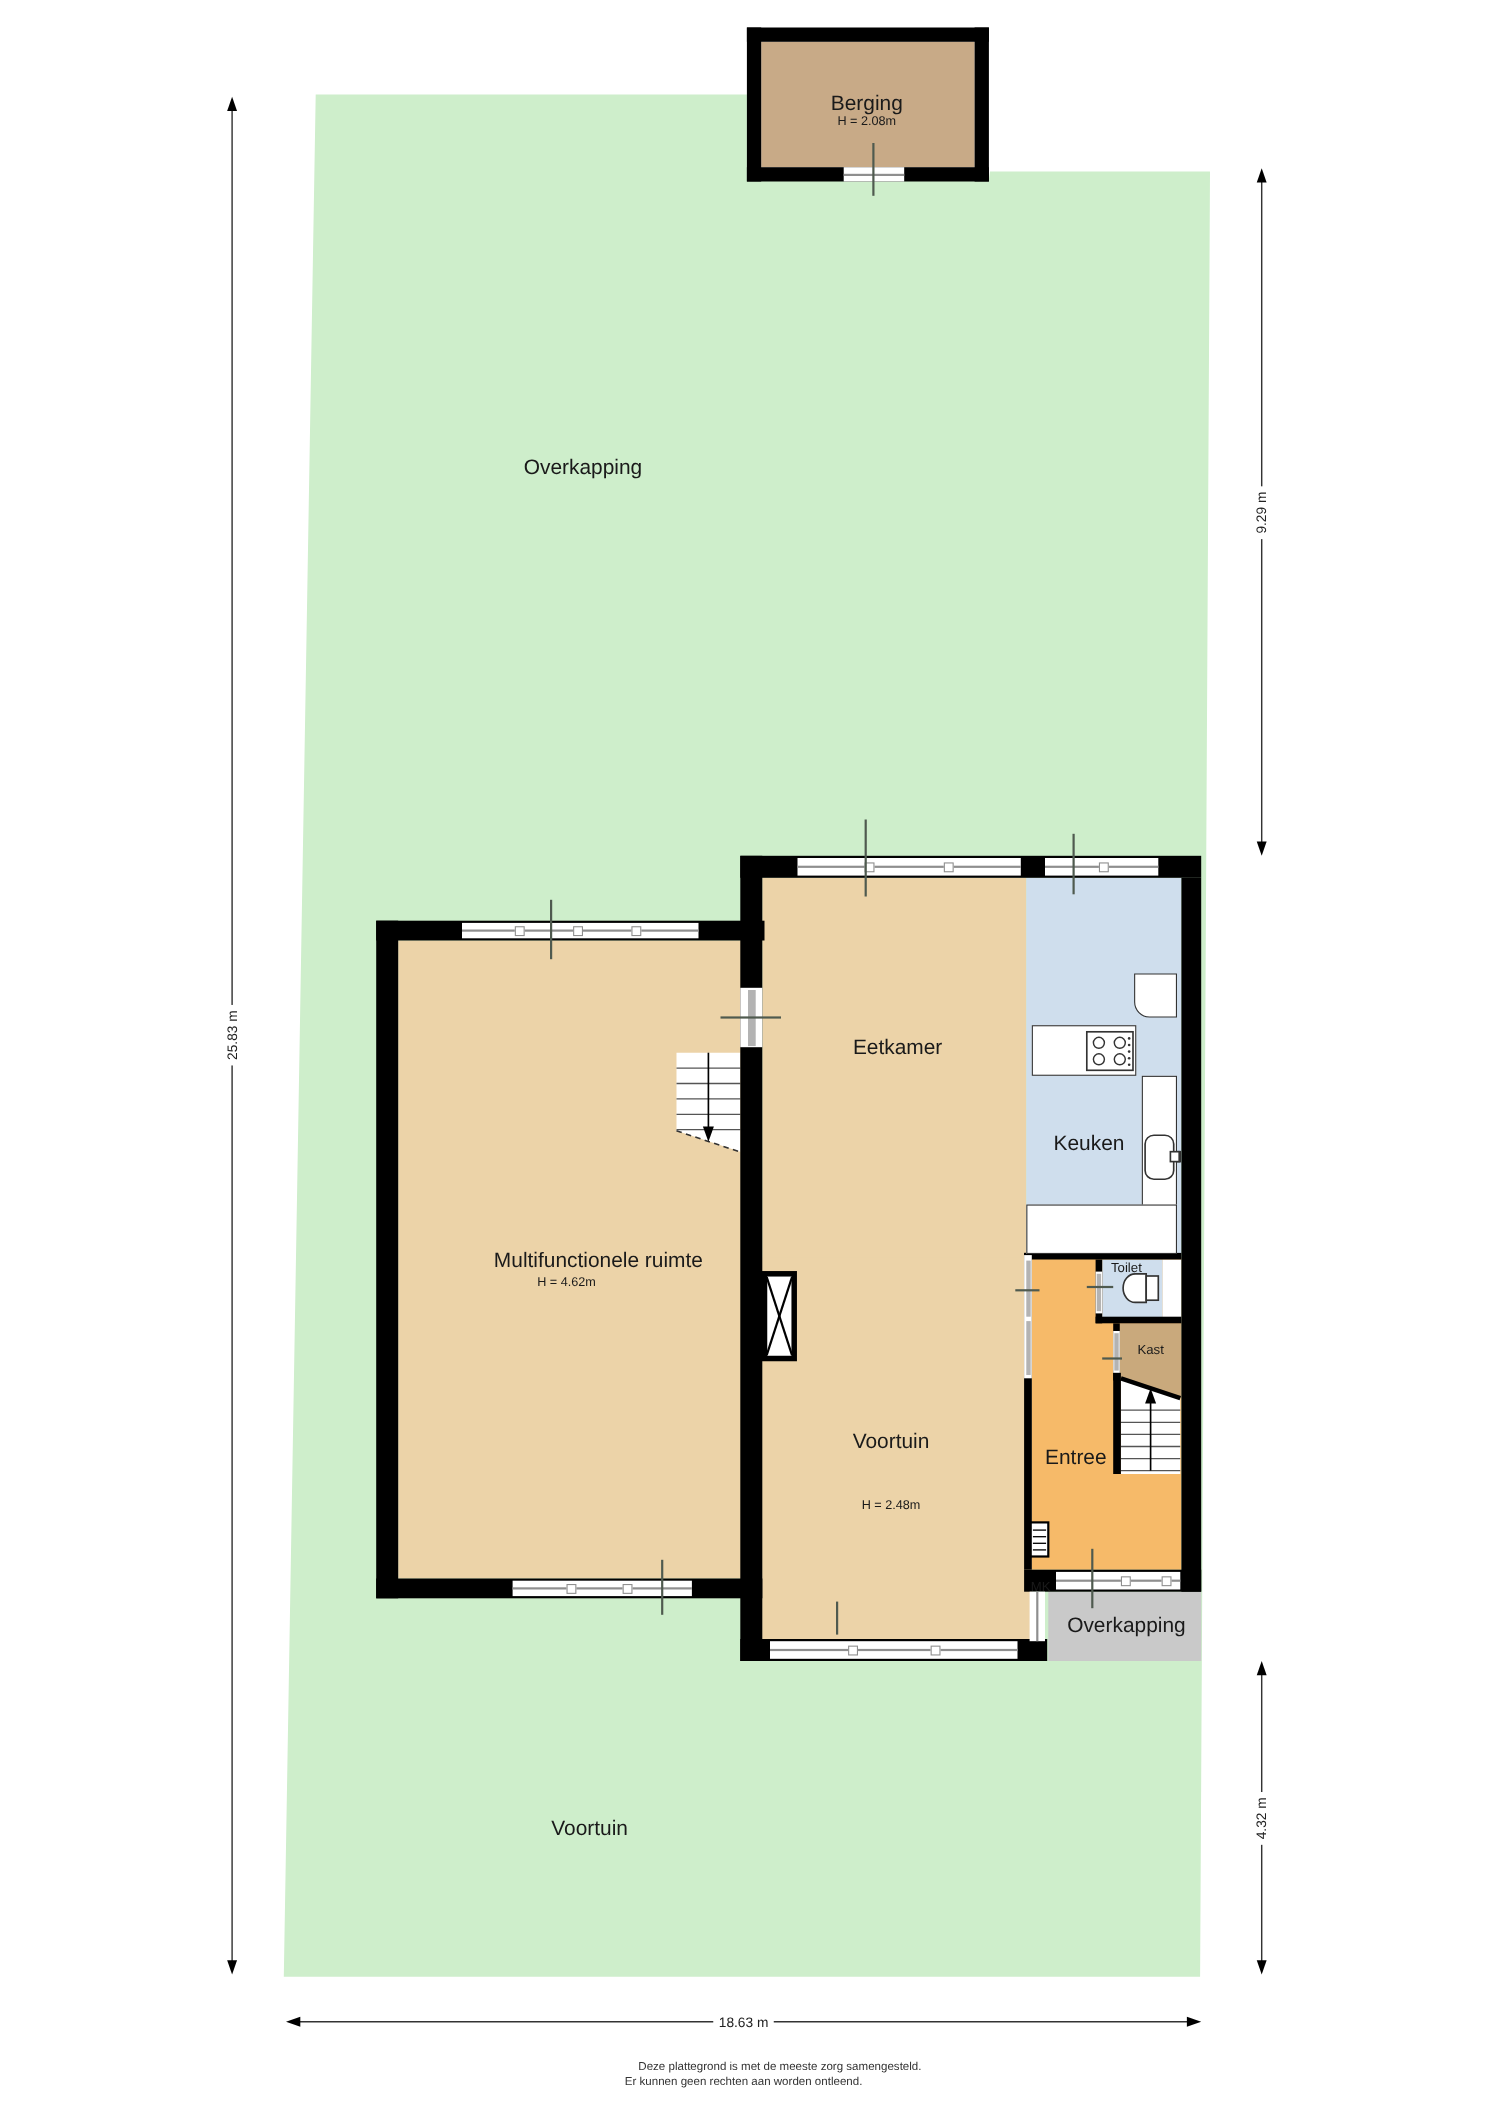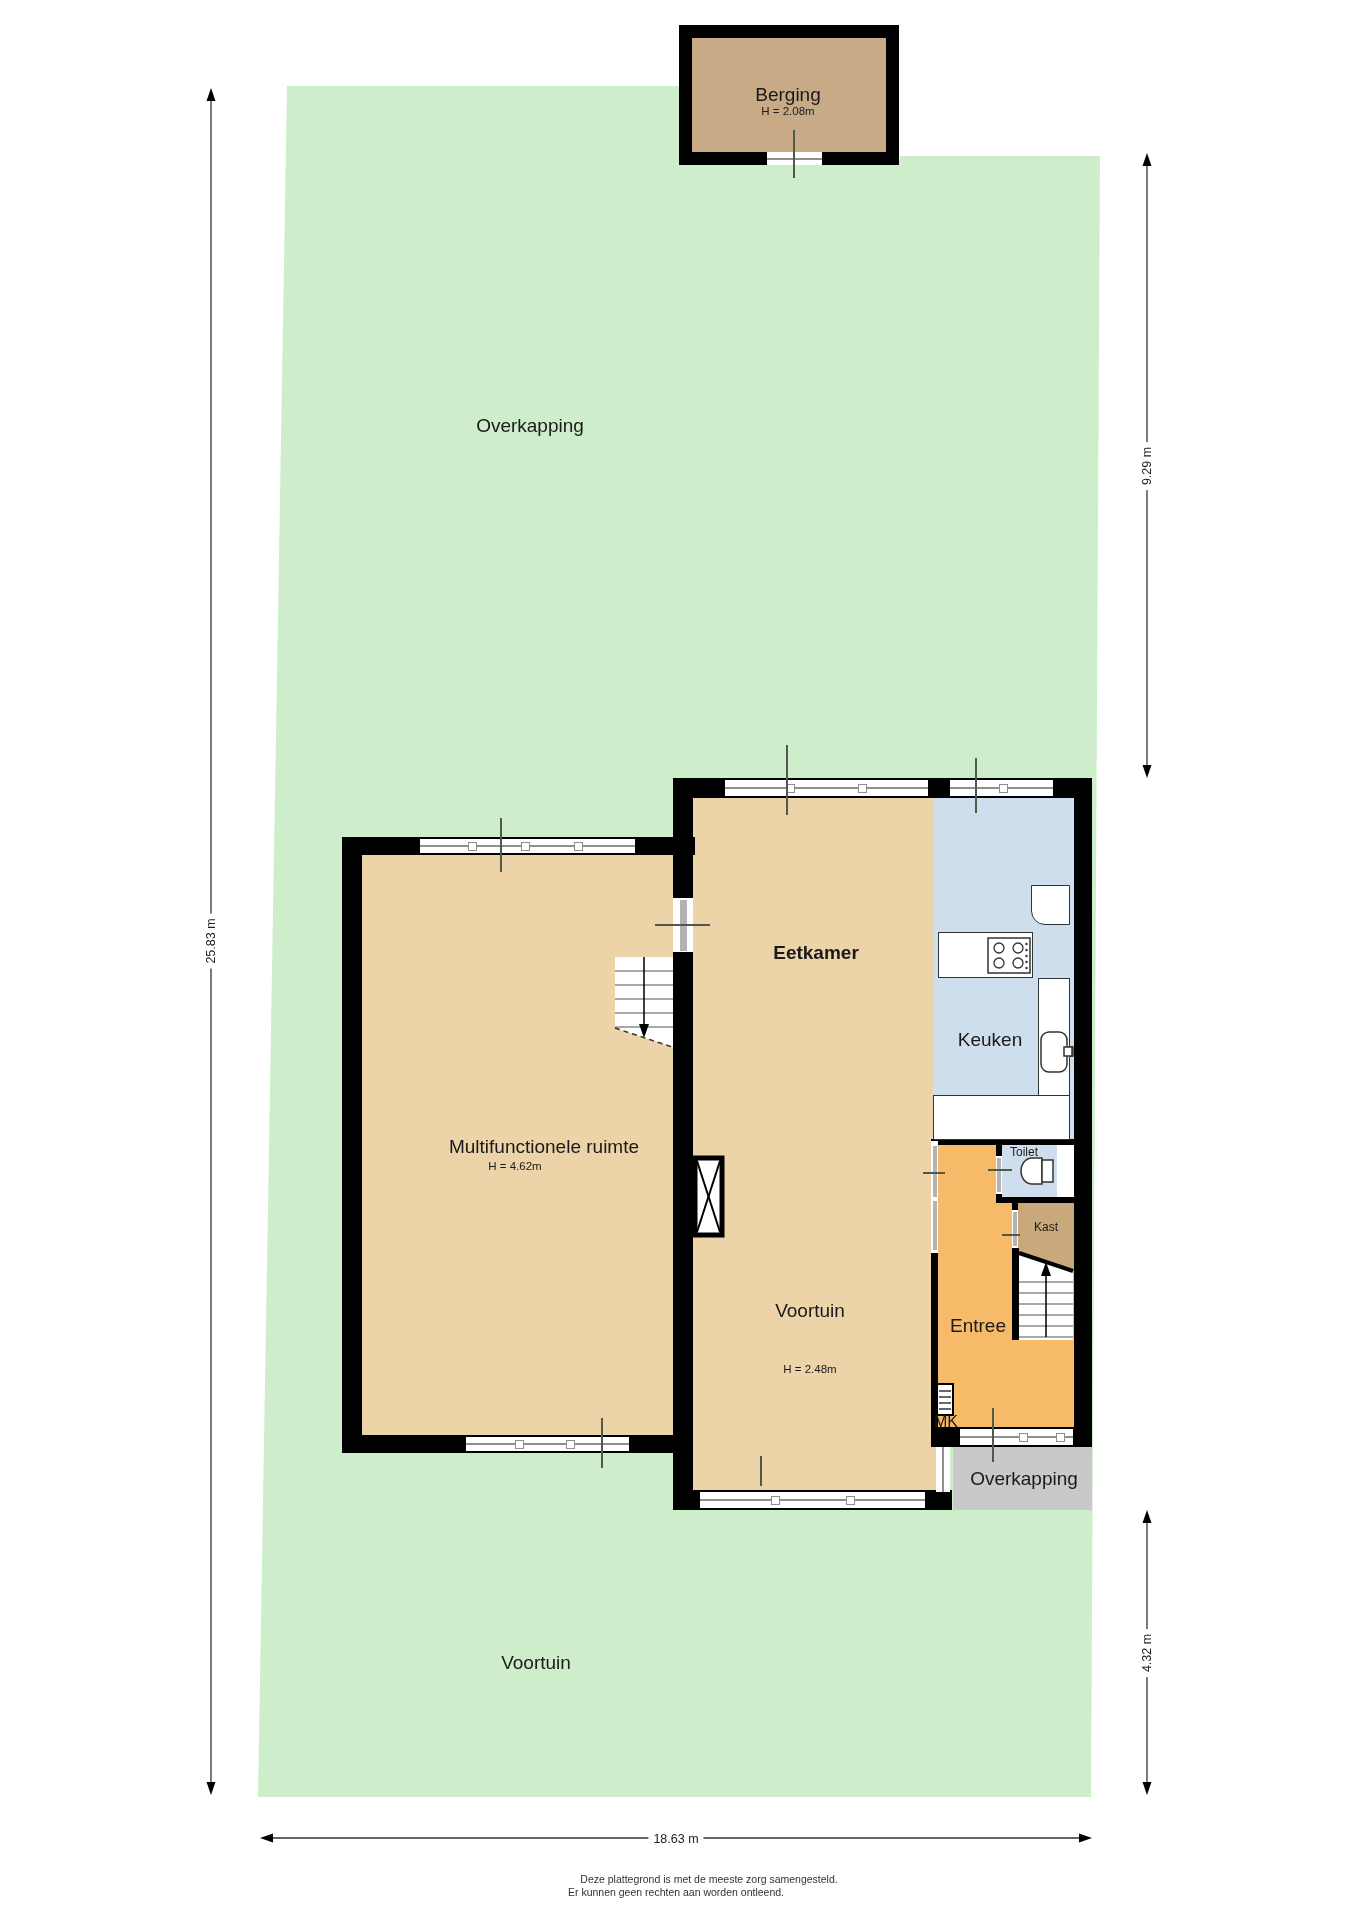--- a/index.html
+++ b/index.html
@@ -227,7 +227,7 @@
   <div class="h-label" style="left:788px;top:111px;">H = 2.08m</div>
   <div class="room-label" style="left:544px;top:1147px;">Multifunctionele ruimte</div>
   <div class="h-label" style="left:515px;top:1166px;">H = 4.62m</div>
-  <div class="room-label" style="left:816px;top:953px;font-weight:bold;">Eetkamer</div>
+  <div class="room-label" style="left:816px;top:953px;">Eetkamer</div>
   <div class="room-label" style="left:990px;top:1040px;">Keuken</div>
   <div class="small-label" style="left:1024px;top:1152px;">Toilet</div>
   <div class="small-label" style="left:1046px;top:1227px;">Kast</div>

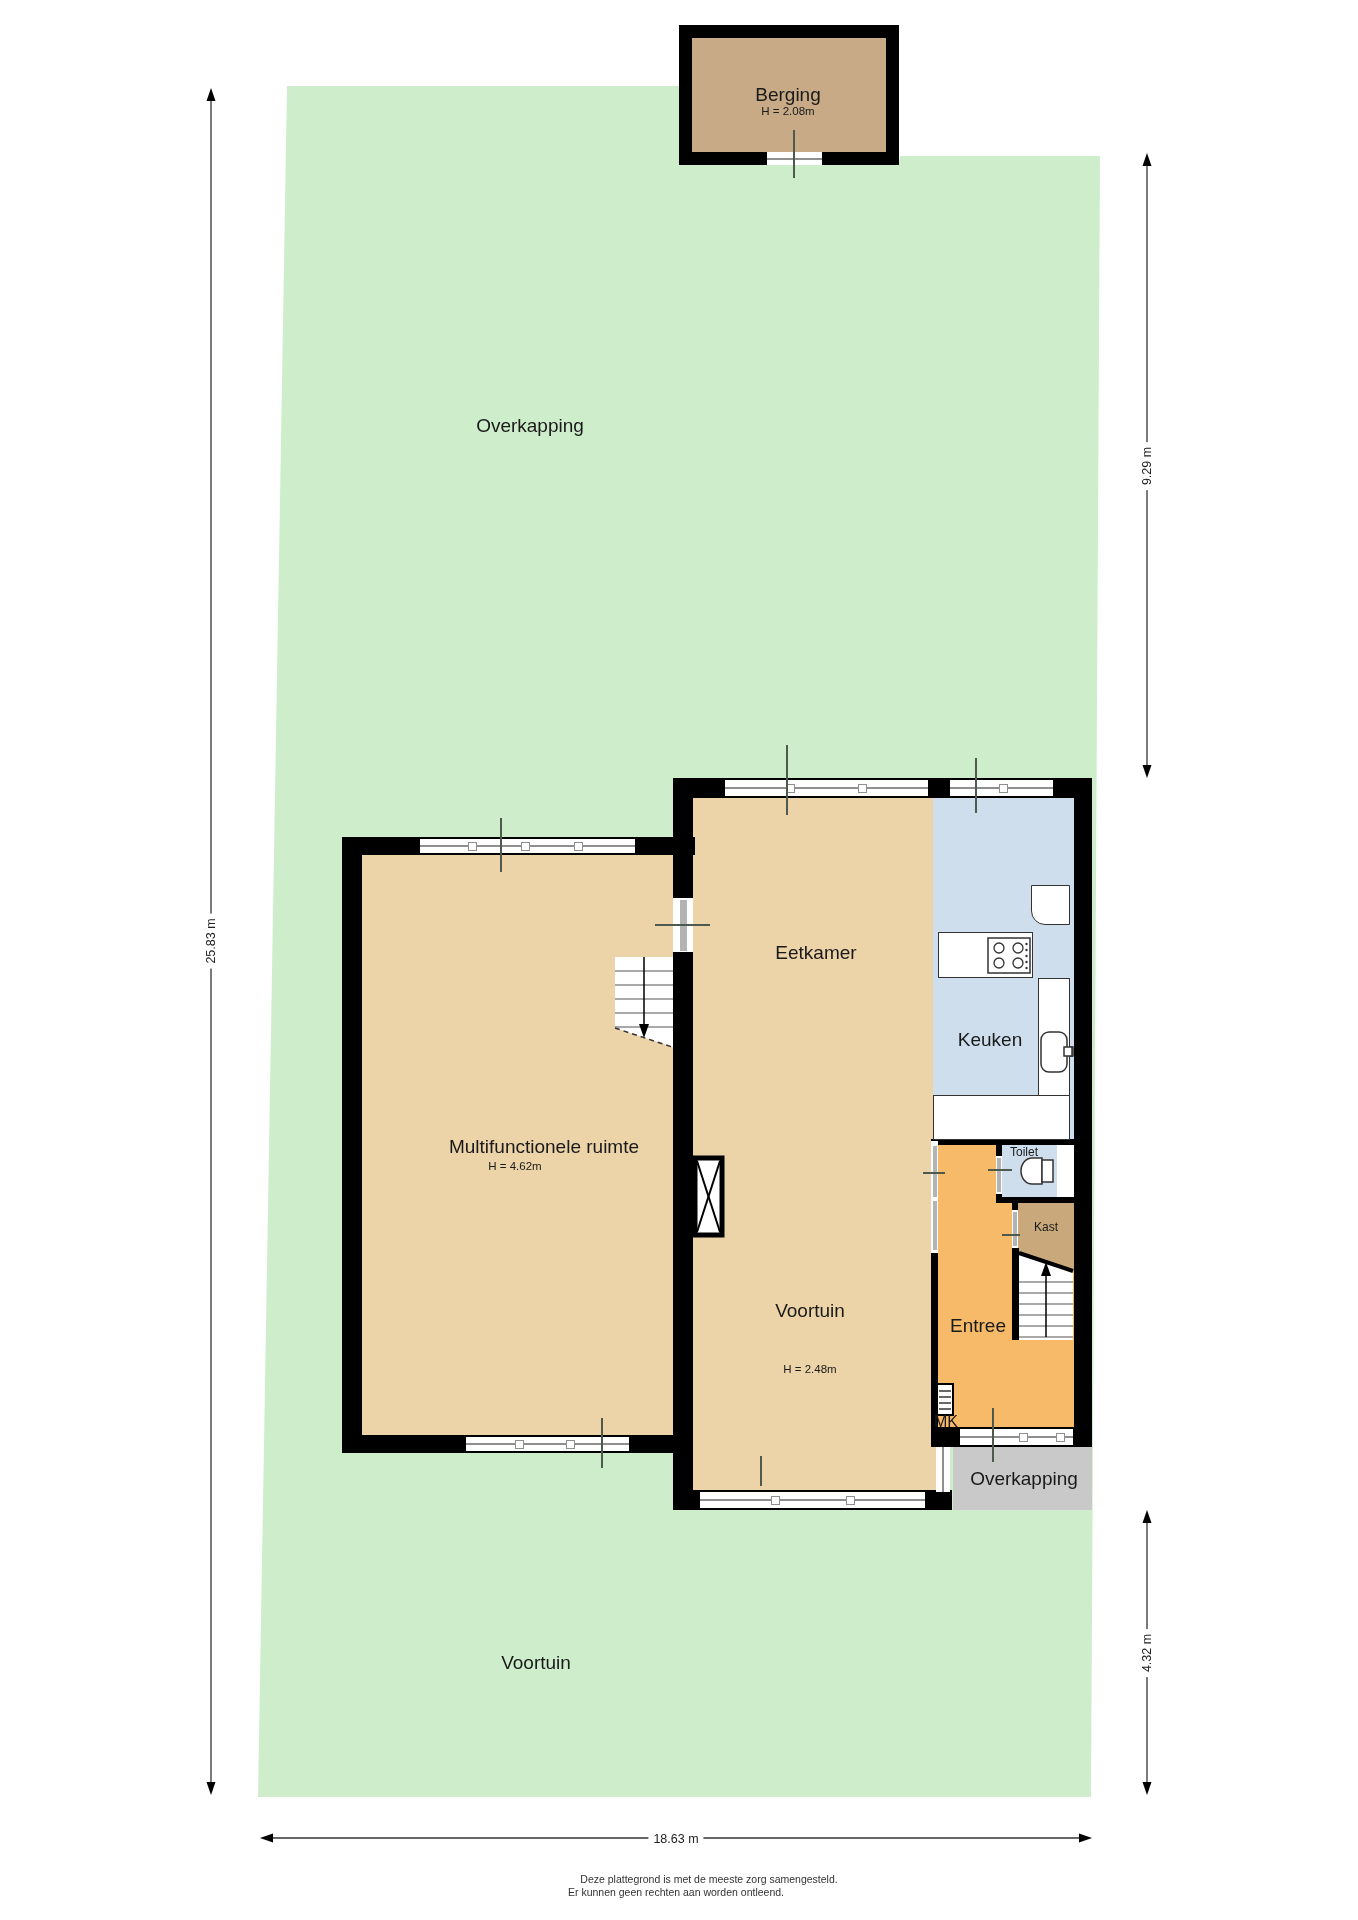--- a/index.html
+++ b/index.html
@@ -10,7 +10,7 @@
   .room-label{position:absolute;transform:translate(-50%,-50%);font-size:19px;color:#1a1a1a;white-space:nowrap;text-align:center;}
   .h-label{position:absolute;transform:translate(-50%,-50%);font-size:11.5px;color:#1a1a1a;white-space:nowrap;}
   .small-label{position:absolute;transform:translate(-50%,-50%);font-size:12px;color:#1a1a1a;white-space:nowrap;}
-  .tiny-label{position:absolute;transform:translate(-50%,-50%);font-size:16px;color:#1a1a1a;white-space:nowrap;}
+  .tiny-label{position:absolute;transform:translate(-50%,-50%);font-size:12px;color:#1a1a1a;white-space:nowrap;margin-top:20px;}
   .dim-label{position:absolute;transform:translate(-50%,-50%);font-size:12.5px;color:#222;background:#fff;padding:1px 5px;white-space:nowrap;}
   .dim-label-v{position:absolute;transform:translate(-50%,-50%) rotate(-90deg);font-size:12.5px;color:#222;background:#fff;padding:1px 5px;white-space:nowrap;}
   .footer-line{position:absolute;transform:translateX(-50%);font-size:10.5px;color:#333;white-space:nowrap;}

